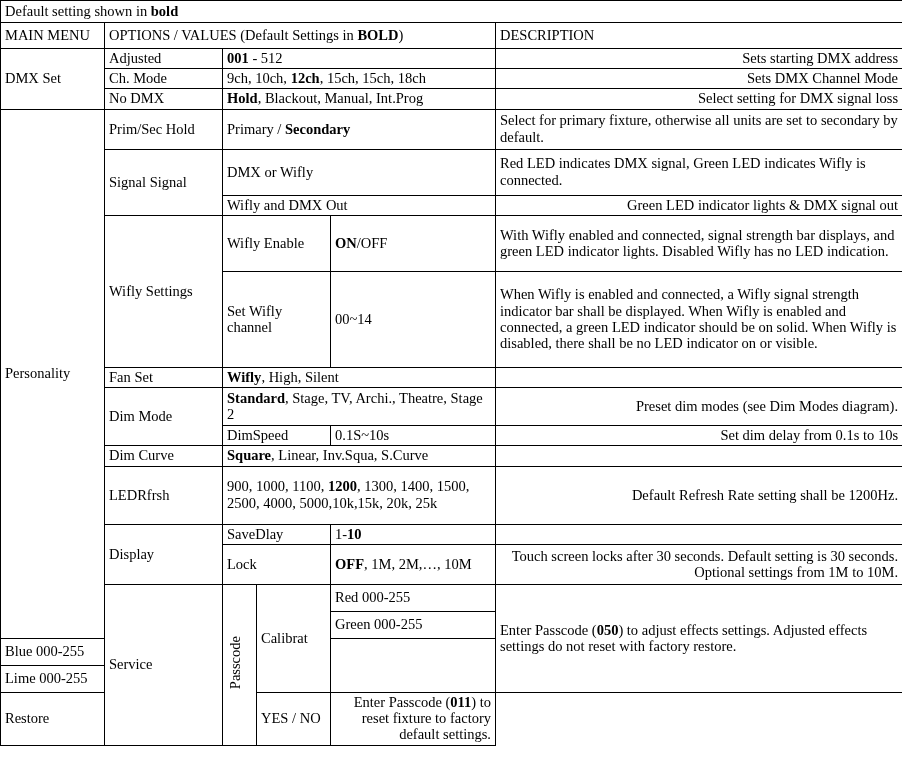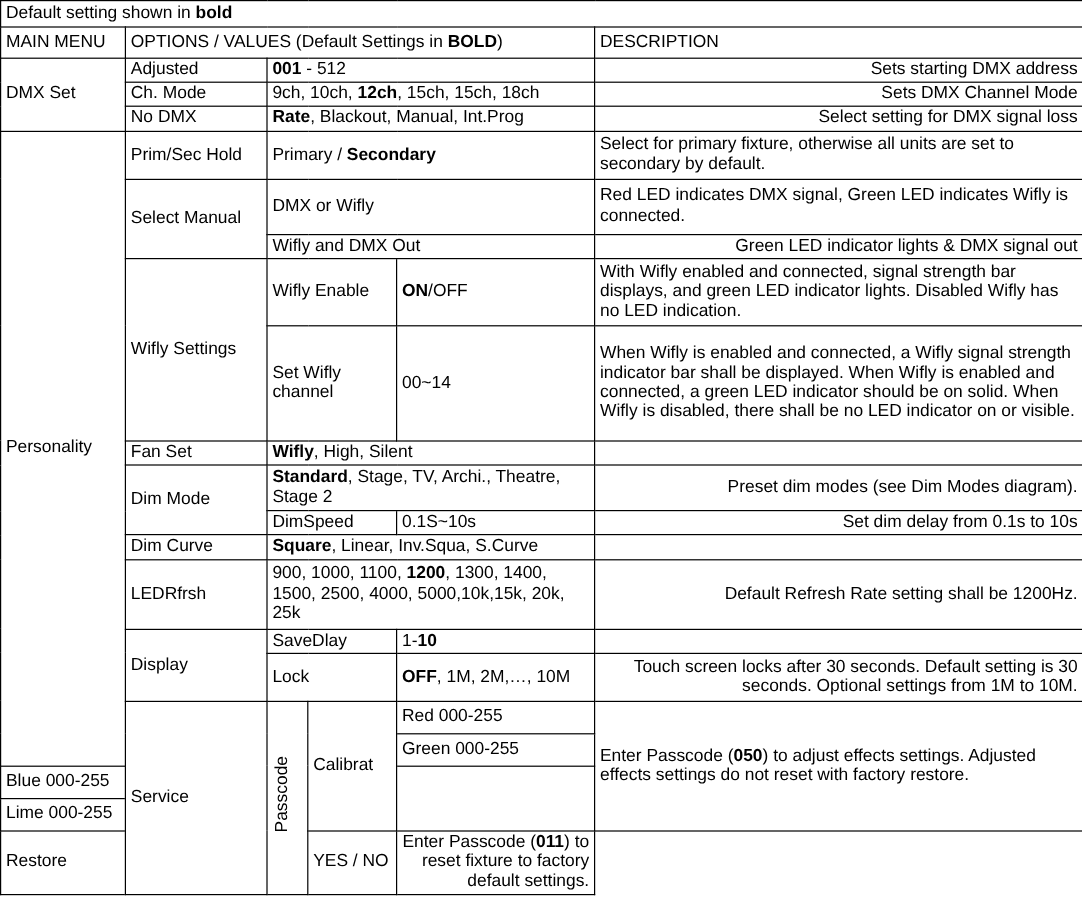--- a/index.html
+++ b/index.html
@@ -13,7 +13,7 @@
     color: #000000;
     overflow: hidden;
   }
-  .sheet { width: 751px; height: 766px; position: relative; }
+  .sheet { width: 751px; height: 766px; position: relative; font-family: Liberation Serif, serif; }
 
   table.menu-table {
     width: 902px;

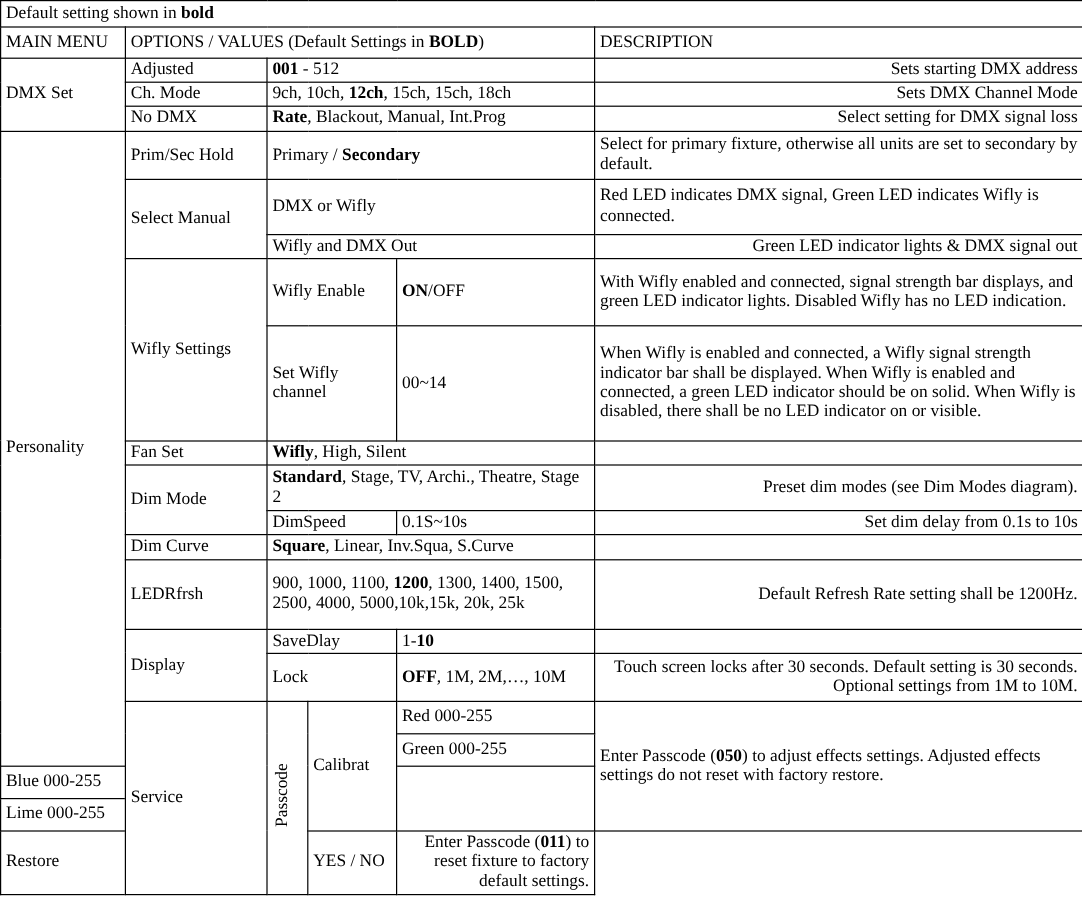--- a/index.html
+++ b/index.html
@@ -115,7 +115,7 @@
   </tr>
   <tr>
     <td>No DMX</td>
-    <td class="opt" colspan="3"><b>Rate</b><span>, Blackout, Manual, Int.Prog</span></td>
+    <td class="opt" colspan="3"><b>Hold</b><span>, Blackout, Manual, Int.Prog</span></td>
     <td class="desc nj">Select setting for DMX signal loss</td>
   </tr>
 

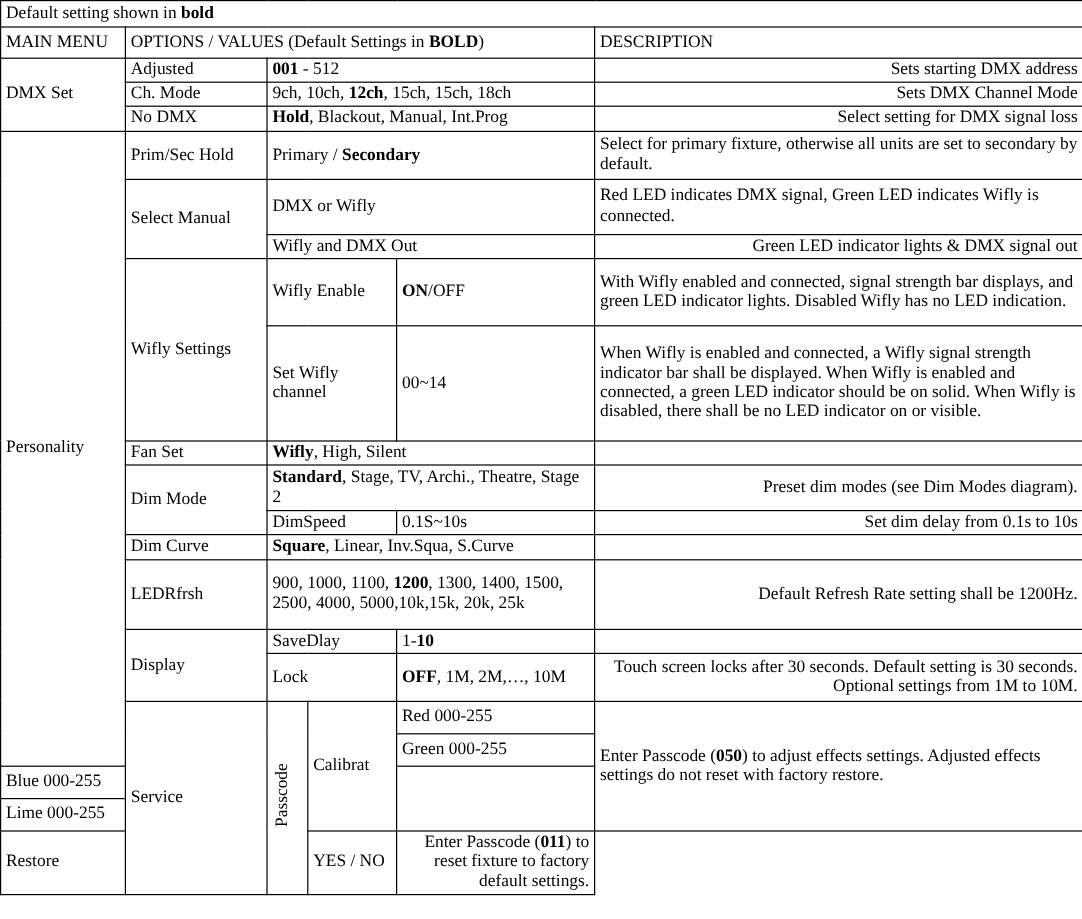--- a/index.html
+++ b/index.html
@@ -127,7 +127,7 @@
   </tr>
 
   <tr>
-    <td rowspan="2">Select Manual</td>
+    <td rowspan="2">Signal Signal</td>
     <td class="opt" colspan="3" style="height:46px">DMX or Wifly</td>
     <td class="desc">Red LED indicates DMX signal, Green LED indicates Wifly is connected.</td>
   </tr>

